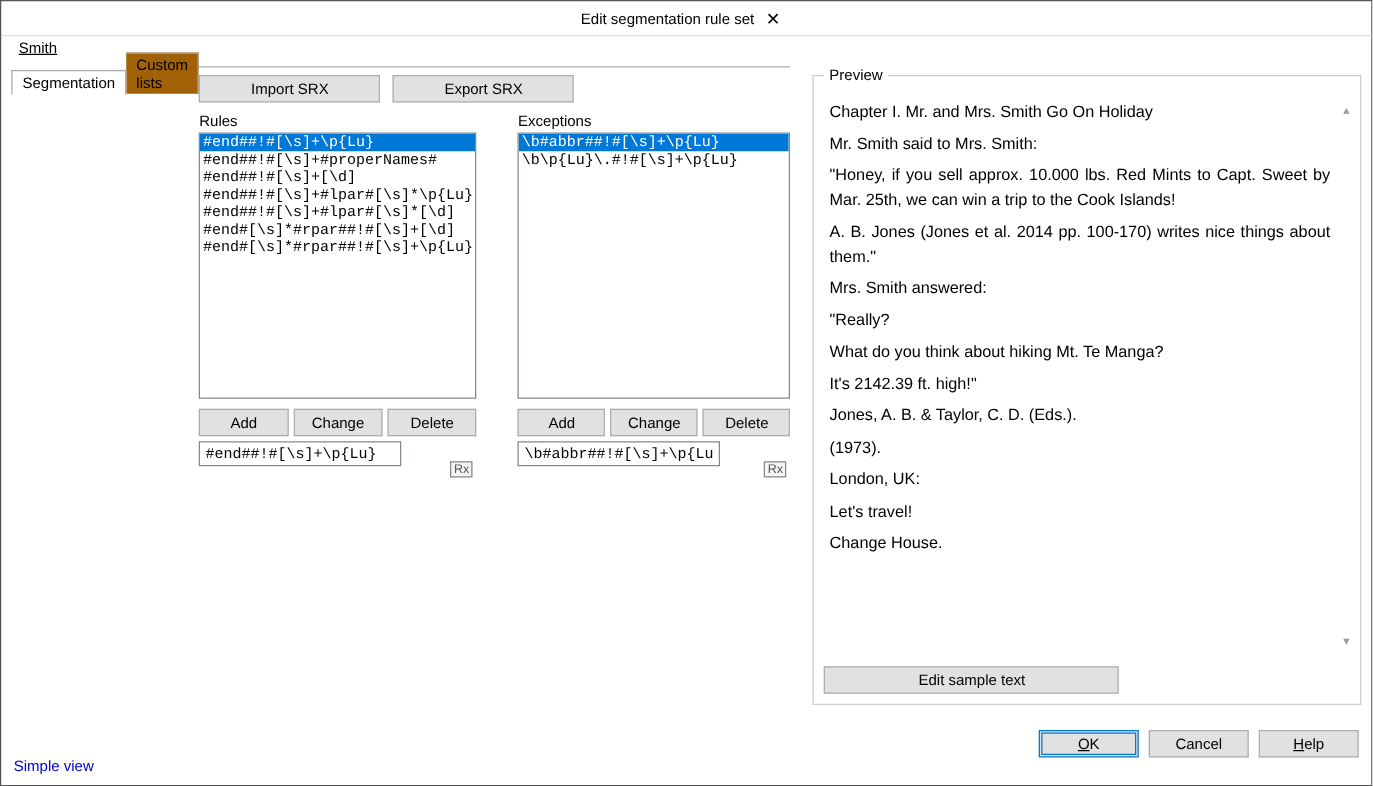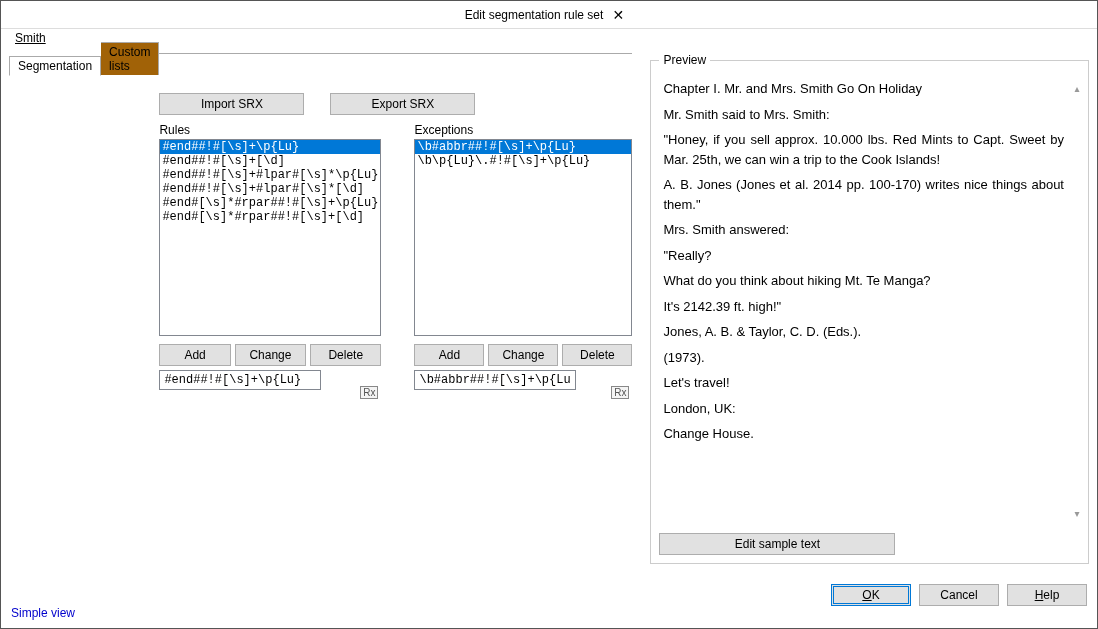--- a/index.html
+++ b/index.html
@@ -107,9 +107,8 @@
     }
     .import-export-row {
       display: flex;
-      gap: 26px;
+      gap: 10px;
       margin-bottom: 8px;
-      margin-top: 33px;
     }
     .btn {
       background: #e1e1e1;

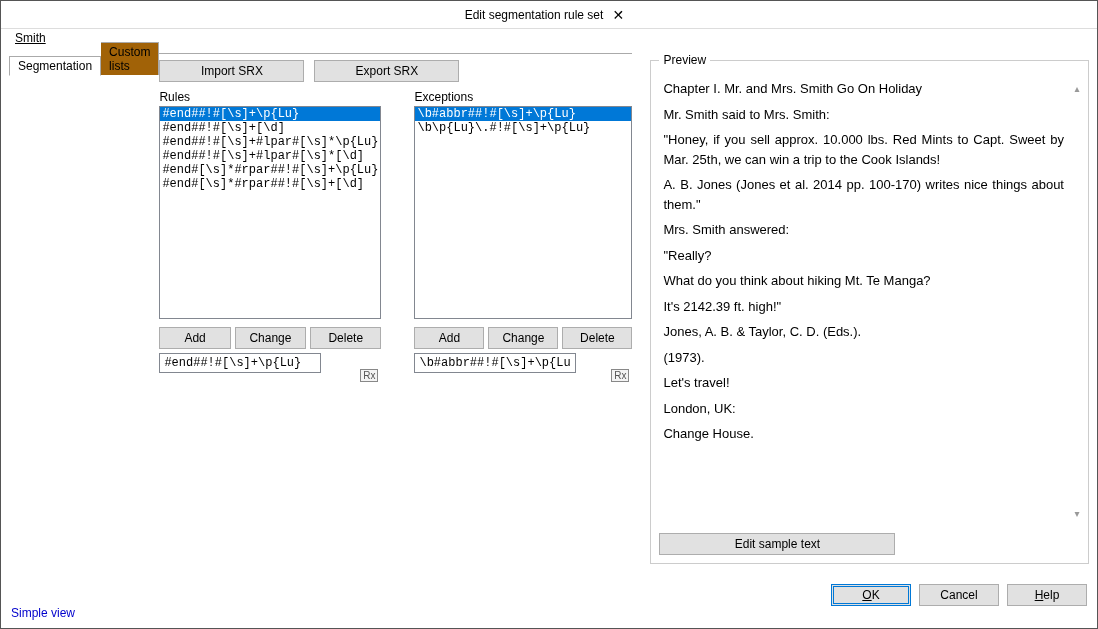--- a/index.html
+++ b/index.html
@@ -281,6 +281,7 @@
             <div class="col-label">Rules</div>
             <div class="listbox" id="rules-list">
                 <div class="list-item selected">#end##!#[\s]+\p{Lu}</div>
+                <div class="list-item">#end##!#[\s]+#properNames#</div>
                 <div class="list-item">#end##!#[\s]+[\d]</div>
                 <div class="list-item">#end##!#[\s]+#lpar#[\s]*\p{Lu}</div>
                 <div class="list-item">#end##!#[\s]+#lpar#[\s]*[\d]</div>

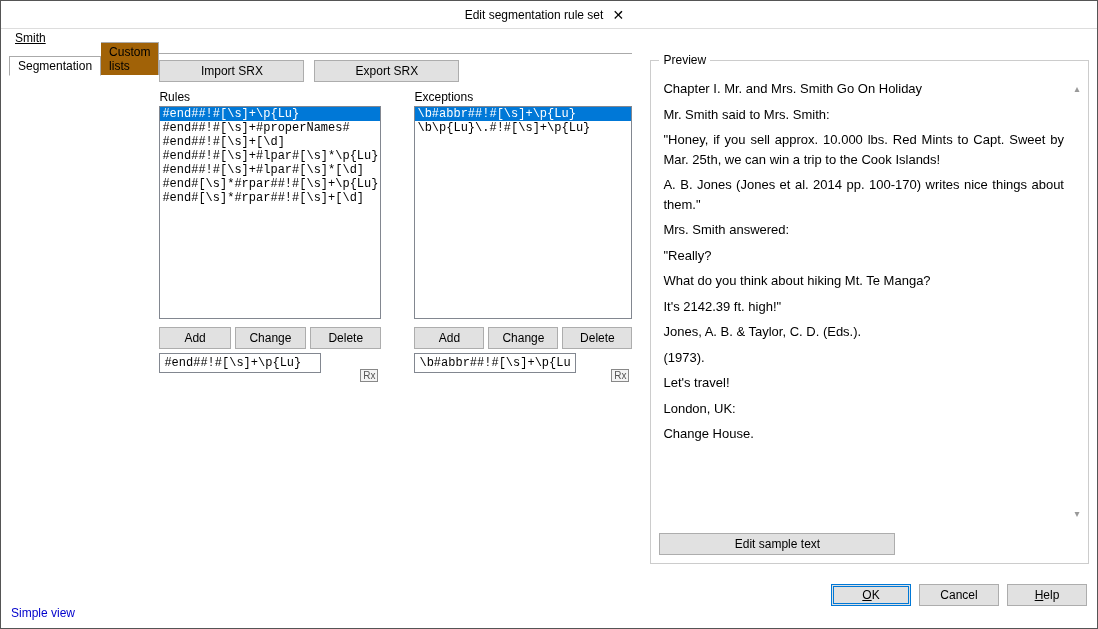--- a/index.html
+++ b/index.html
@@ -285,8 +285,8 @@
                 <div class="list-item">#end##!#[\s]+[\d]</div>
                 <div class="list-item">#end##!#[\s]+#lpar#[\s]*\p{Lu}</div>
                 <div class="list-item">#end##!#[\s]+#lpar#[\s]*[\d]</div>
+                <div class="list-item">#end#[\s]*#rpar##!#[\s]+[\d]</div>
                 <div class="list-item">#end#[\s]*#rpar##!#[\s]+\p{Lu}</div>
-                <div class="list-item">#end#[\s]*#rpar##!#[\s]+[\d]</div>
               </div>
             <div class="button-row">
               <button class="btn">Add</button>

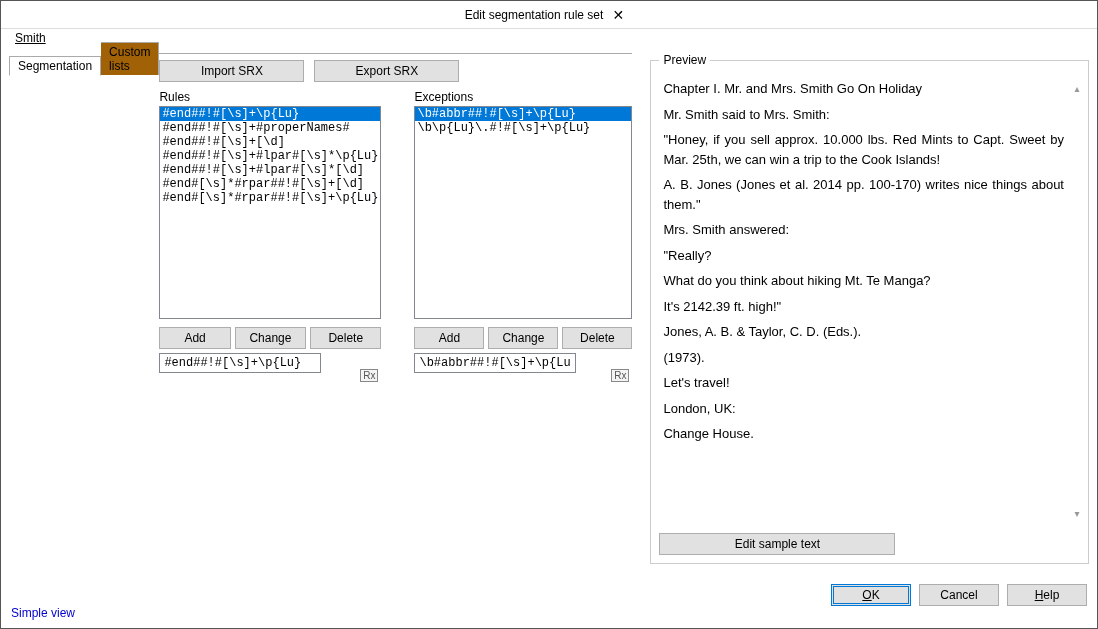--- a/index.html
+++ b/index.html
@@ -336,8 +336,8 @@
             <p>It's 2142.39 ft. high!"</p>
             <p>Jones, A. B. &amp; Taylor, C. D. (Eds.).</p>
             <p>(1973).</p>
+            <p>London, UK:</p>
             <p>Let's travel!</p>
-            <p>London, UK:</p>
             <p>Change House.</p>
             <div class="preview-scroll">
             <span>▴</span>

